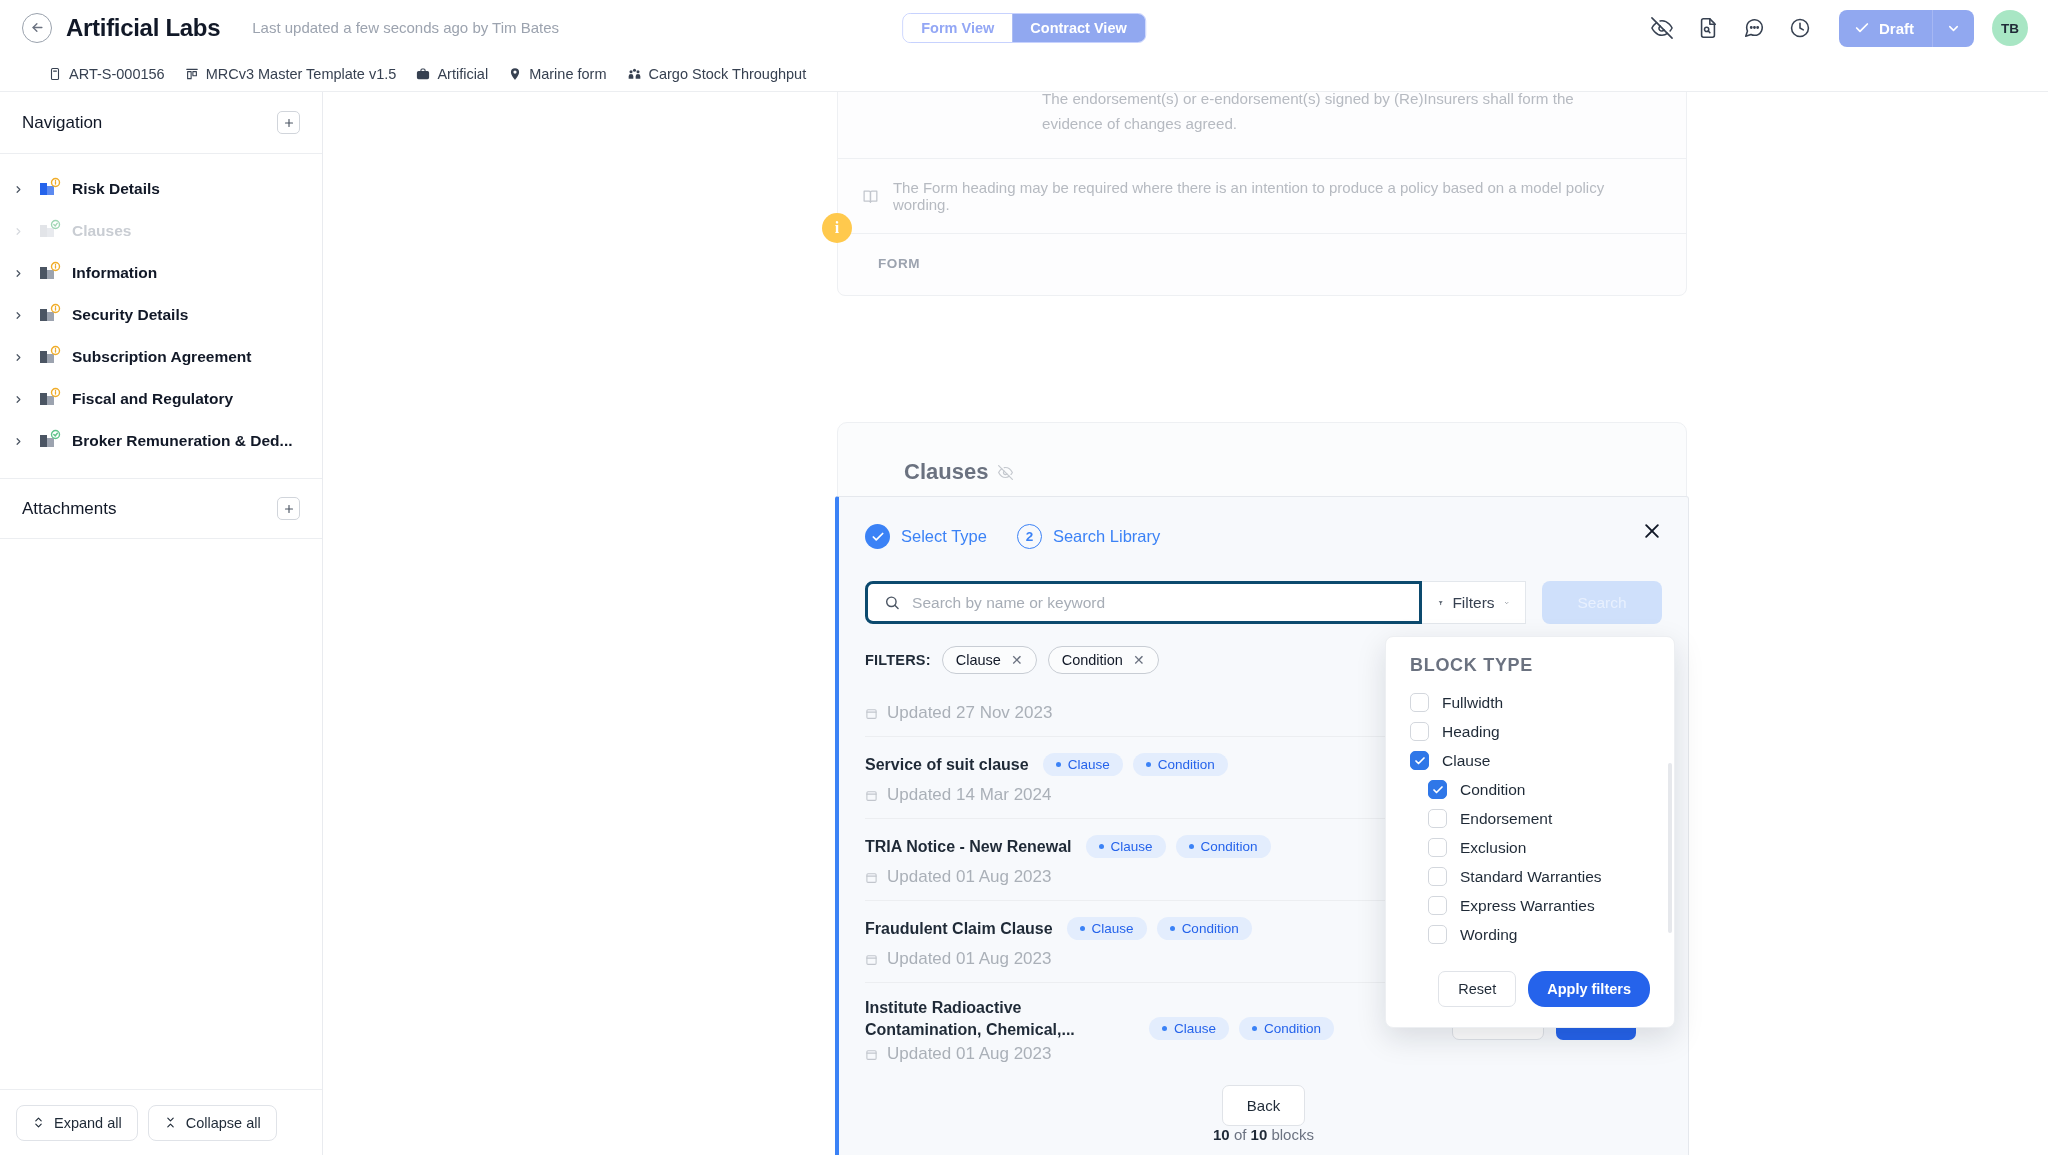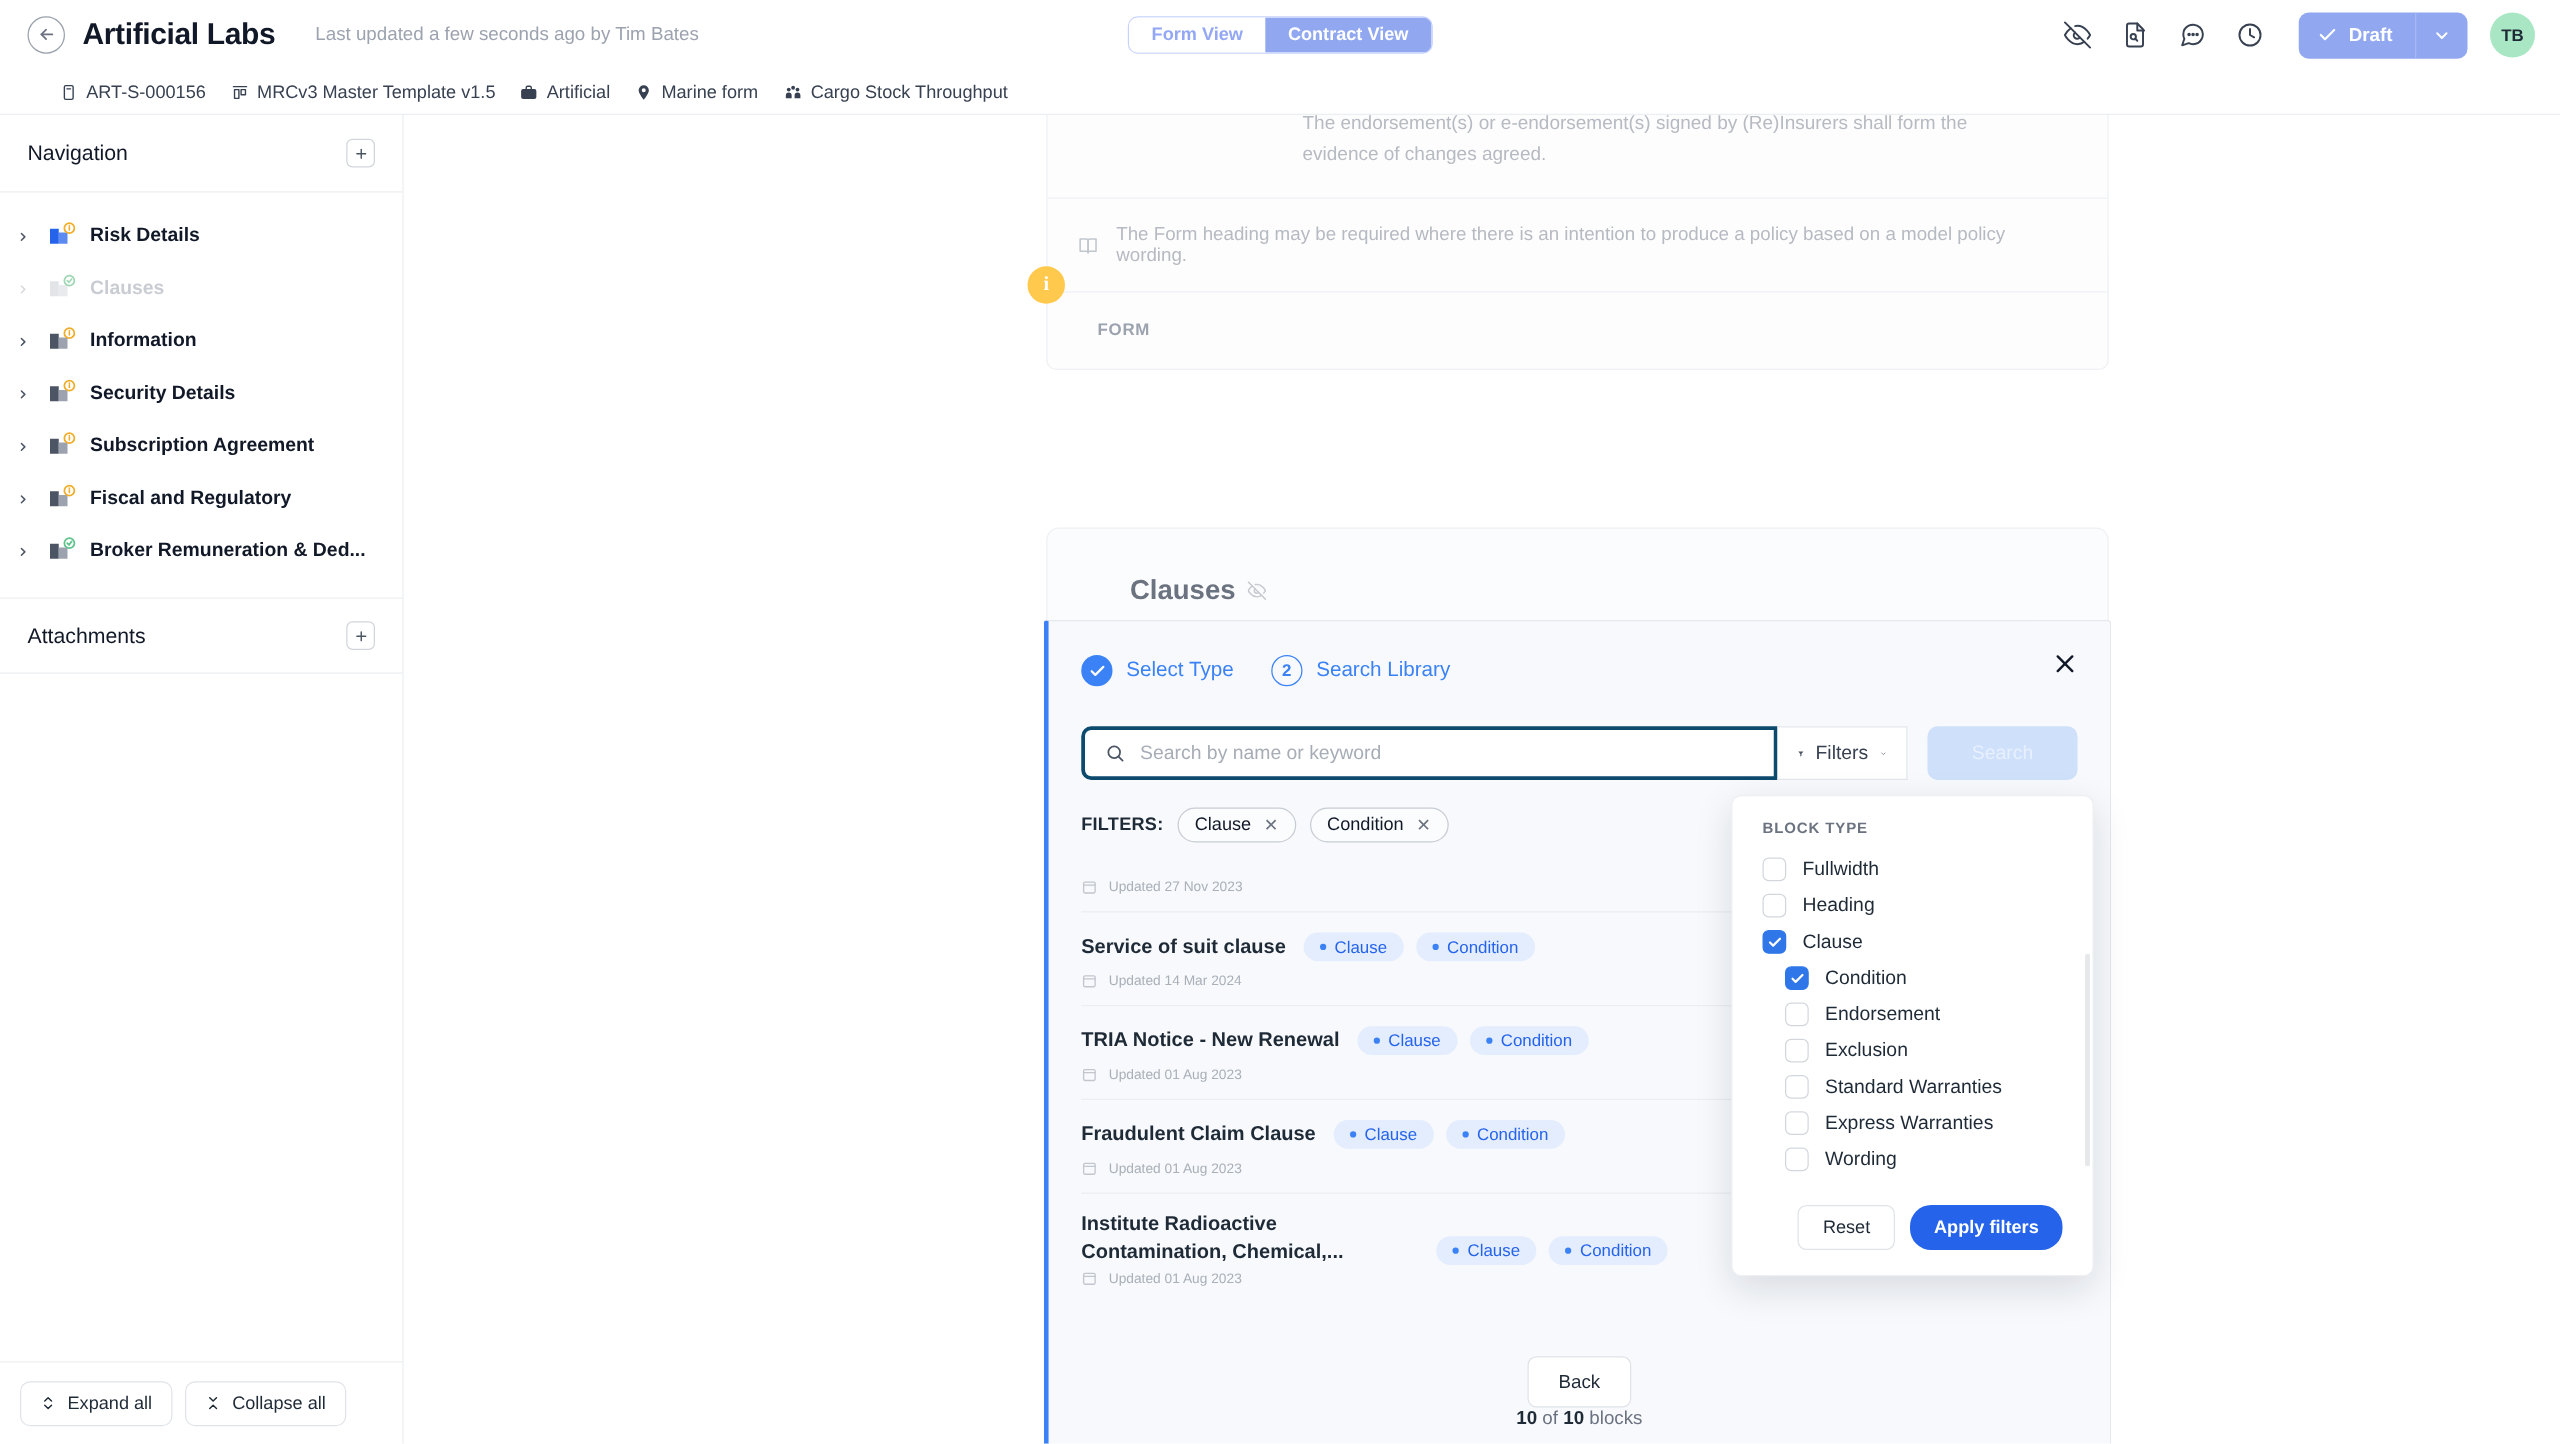--- a/index.html
+++ b/index.html
@@ -221,7 +221,7 @@
     background: #fff; border-radius: 8px; border: 1px solid #edeff2;
     box-shadow: 0 10px 30px rgba(15,23,42,0.13); z-index: 40; padding: 18px 0 0 0;
   }
-  .dd-title { font-size: 12px; font-weight: bold; letter-spacing: 0.7px; color: #6b7280; padding: 0 24px 12px 24px; }
+  .dd-title { font-size: 18px; font-weight: bold; letter-spacing: 0.7px; color: #6b7280; padding: 0 24px 12px 24px; }
   .dd-item { display: flex; align-items: center; gap: 13px; padding: 5px 24px; font-size: 15.5px; color: #1f2a37; cursor: pointer; }
   .dd-item.indent { padding-left: 42px; }
   .cb { width: 19px; height: 19px; border-radius: 5px; border: 1.6px solid #d3d7dd; background: #fff; flex: 0 0 auto; }

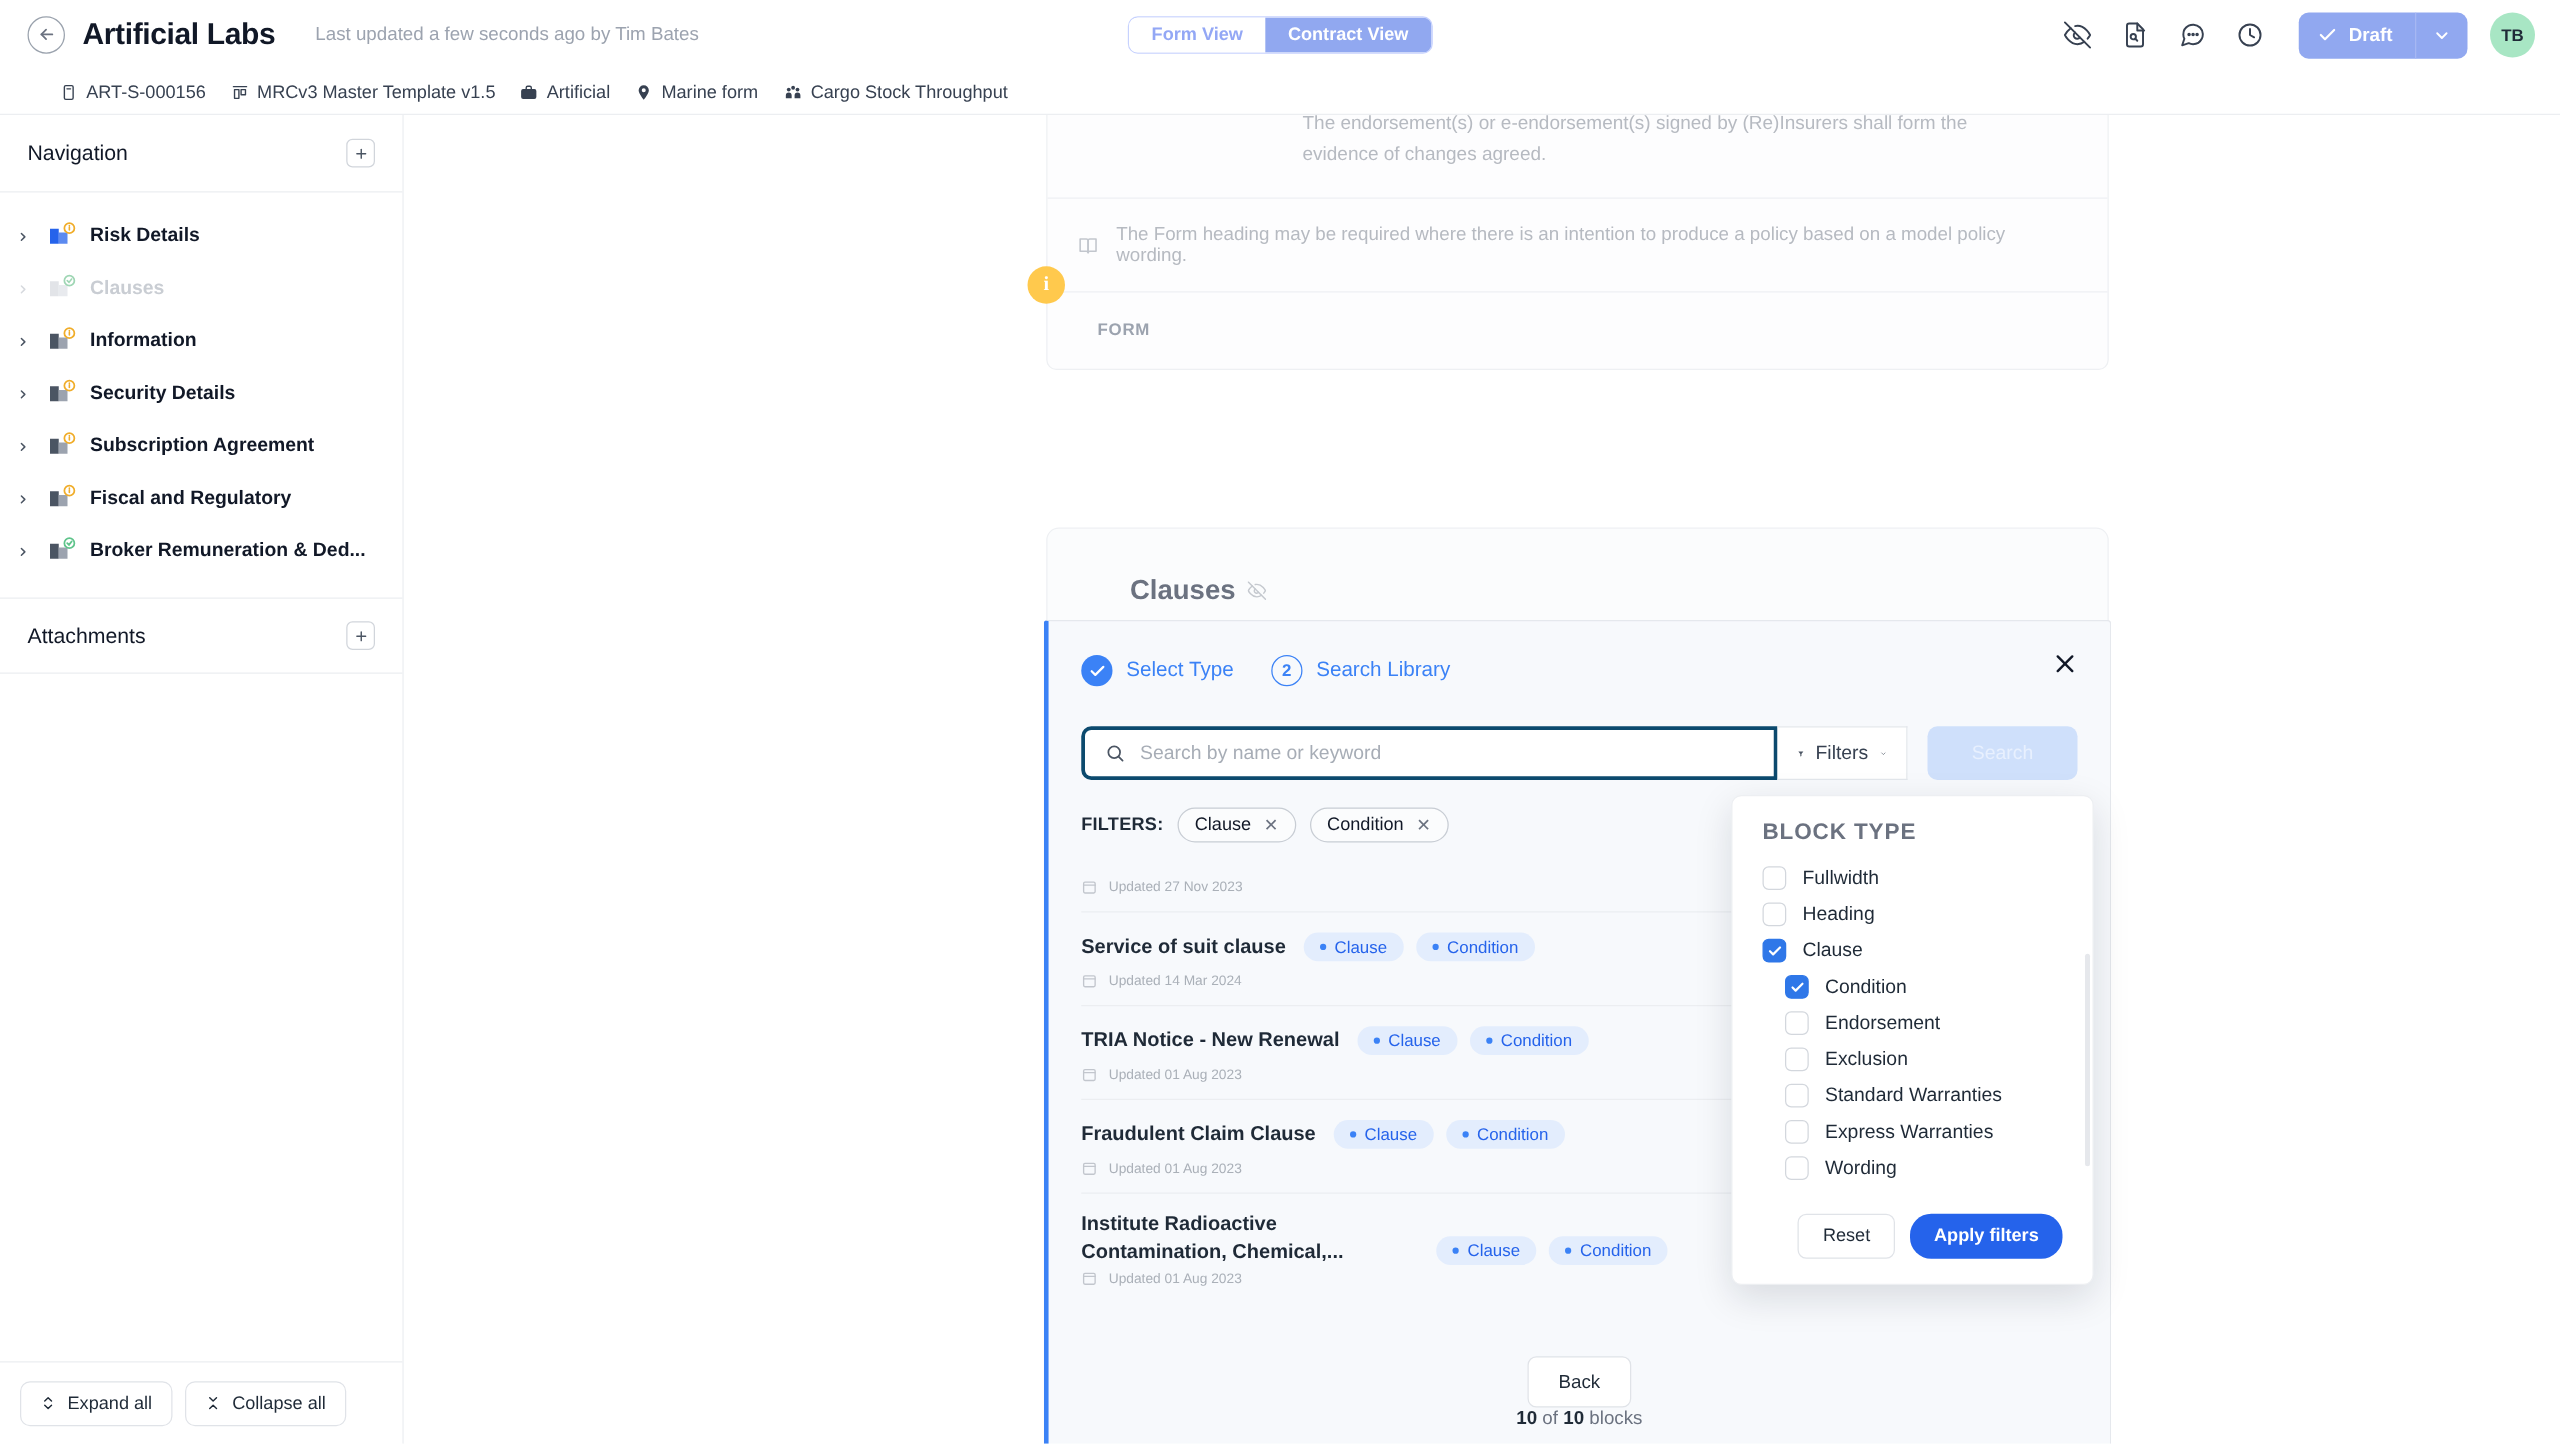--- a/index.html
+++ b/index.html
@@ -192,7 +192,7 @@
     border-radius: 999px; padding: 4px 13px; font-size: 13.5px; white-space: nowrap;
   }
   .tag .dot { width: 5px; height: 5px; border-radius: 50%; background: #3b82f6; }
-  .res-updated { display: flex; align-items: center; gap: 9px; font-size: 11px; color: #aab0b8; margin-top: 9px; }
+  .res-updated { display: flex; align-items: center; gap: 9px; font-size: 17px; color: #aab0b8; margin-top: 9px; }
 
   .row-actions { position: absolute; right: 26px; display: flex; gap: 12px; }
   .btn-preview {

